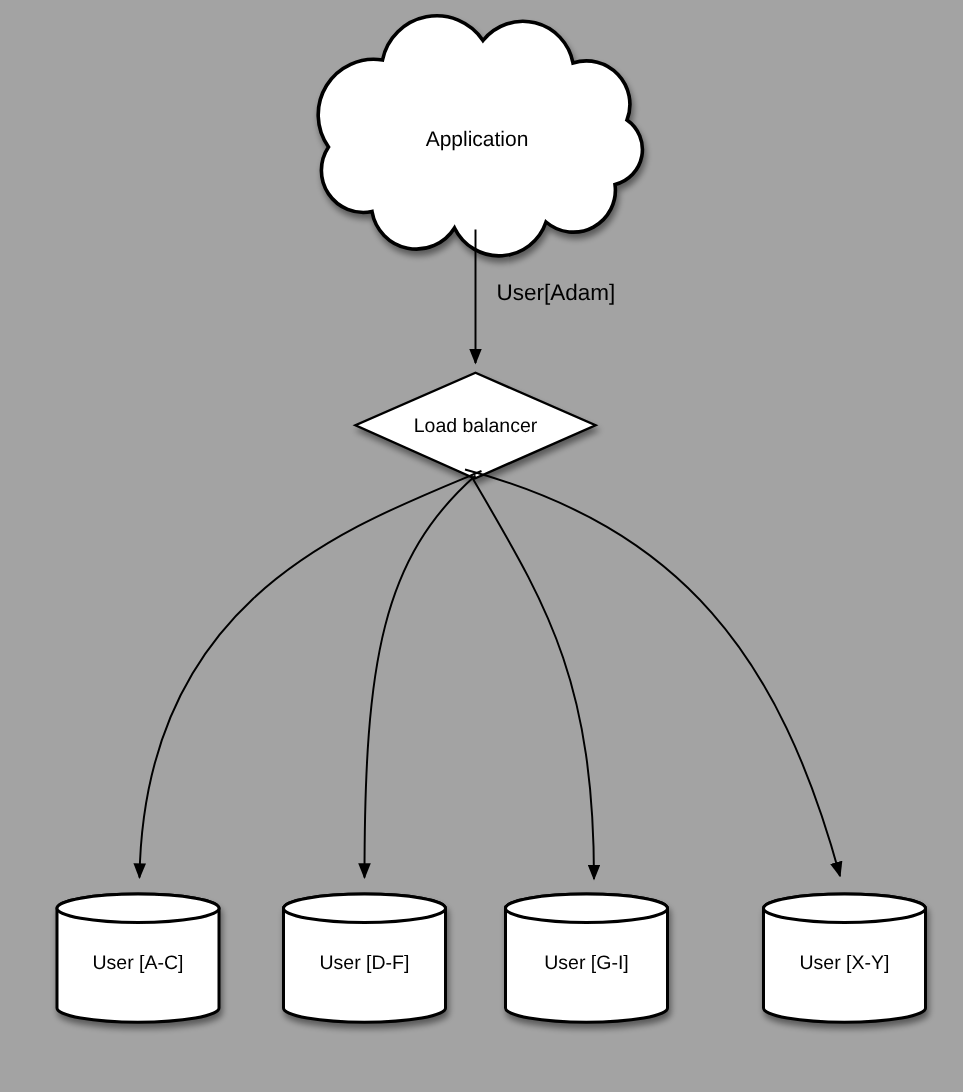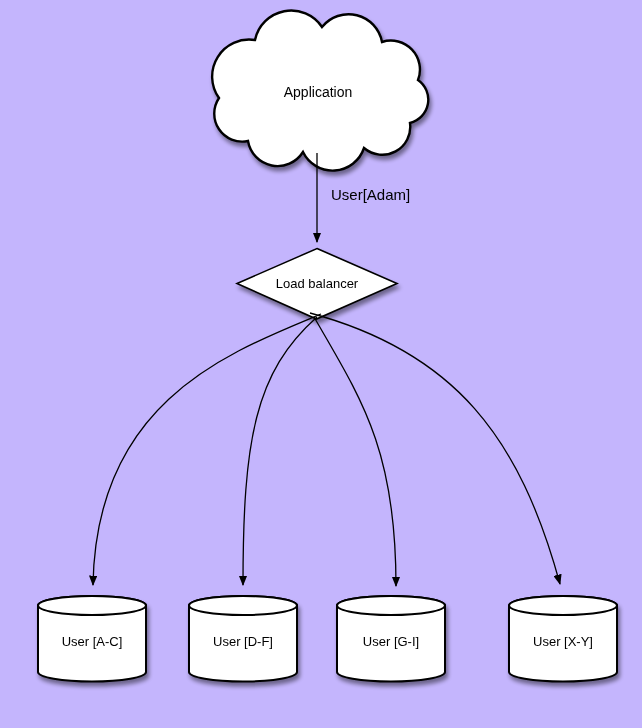--- a/index.html
+++ b/index.html
@@ -15,7 +15,7 @@
     position: relative;
     width: 642px;
     height: 728px;
-    background: #c4b5fd;
+    background: #a3a3a3;
   }
   svg { display: block; }
   .shape {

